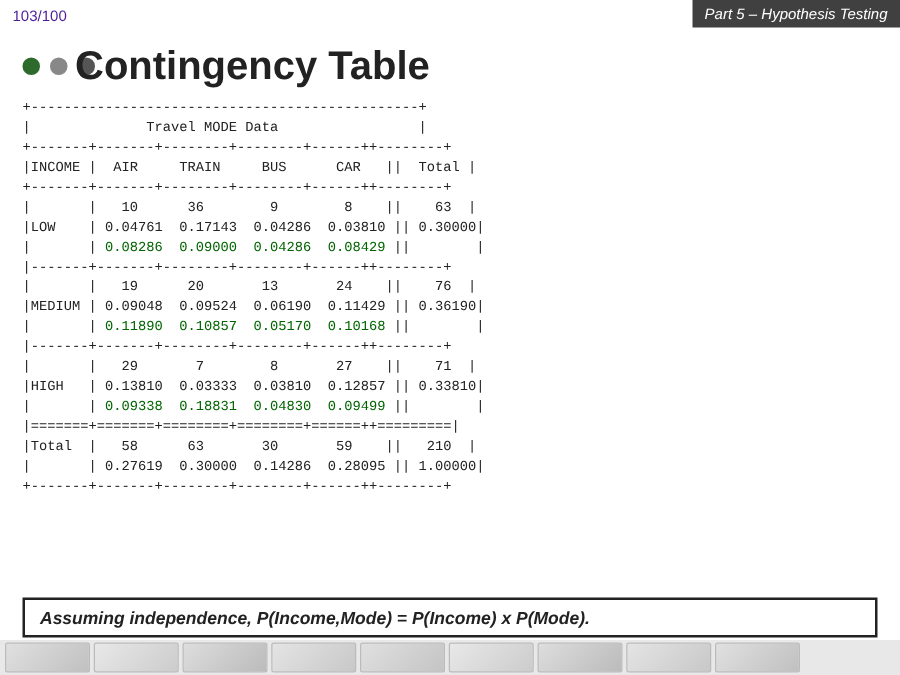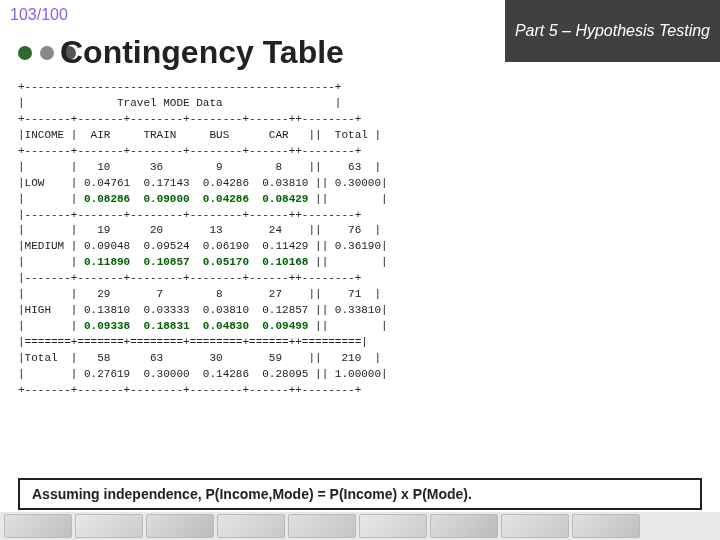--- a/index.html
+++ b/index.html
@@ -27,8 +27,8 @@
     #page-counter {
       position: absolute;
       top: 6px; left: 10px;
-      font-size: 16px;
-      color: #8b5cf6;
+      font-size: 12px;
+      color: #4c1d95;
     }
 
     

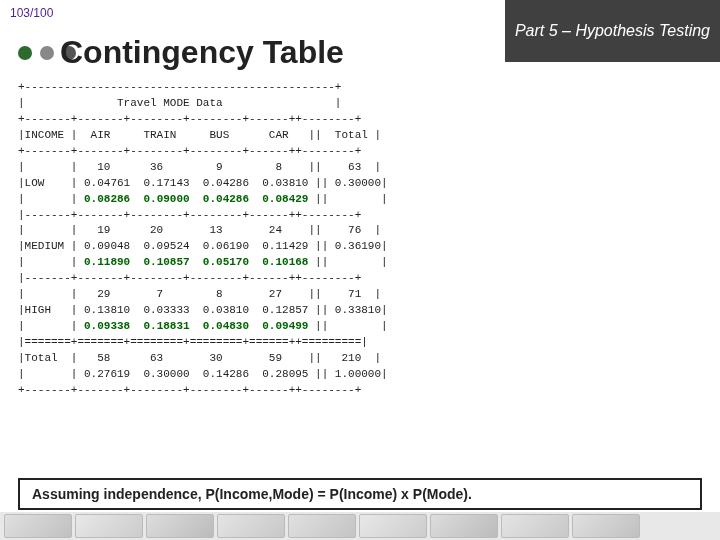--- a/index.html
+++ b/index.html
@@ -18,8 +18,8 @@
       top: 0; right: 0;
       background: #404040;
       color: #fff;
-      font-size: 16px;
-      padding: 22px 10px;
+      font-size: 12px;
+      padding: 4px 10px;
       font-style: italic;
     }
 

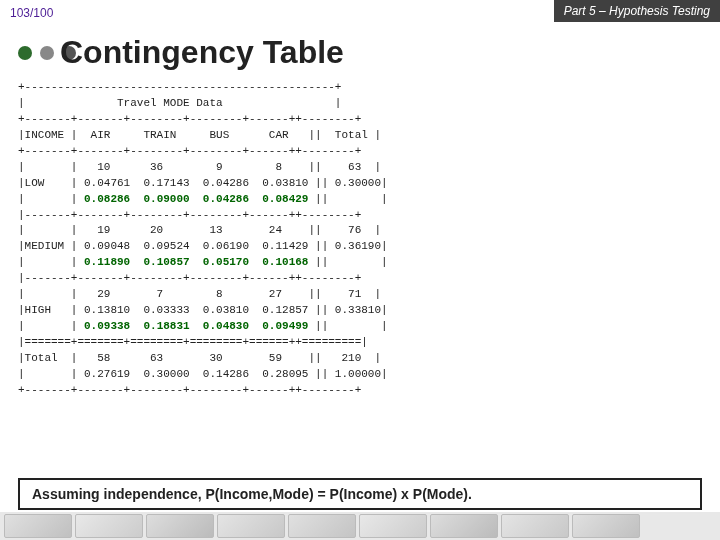--- a/index.html
+++ b/index.html
@@ -78,7 +78,7 @@
 
     .highlight-green {
       color: #006400;
-      font-weight: bold;
+      font-weight: normal;
     }
 
     

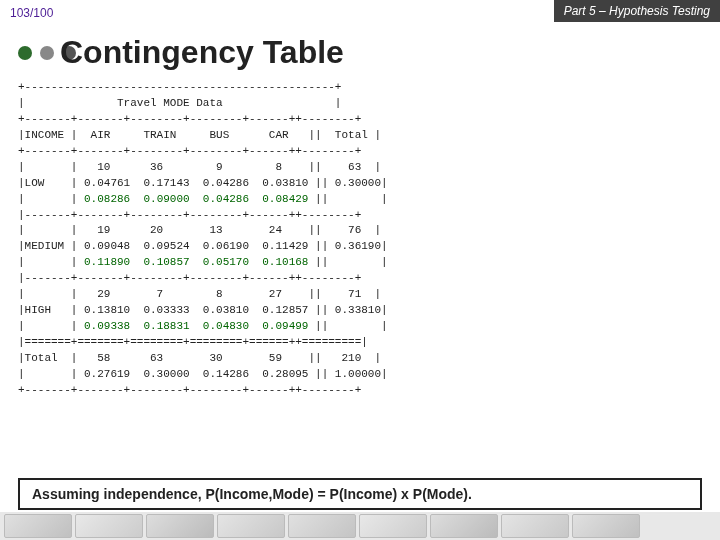--- a/index.html
+++ b/index.html
@@ -93,6 +93,7 @@
       font-size: 14px;
       font-weight: bold;
       color: #222;
+      font-style: italic;
     }
 
     

